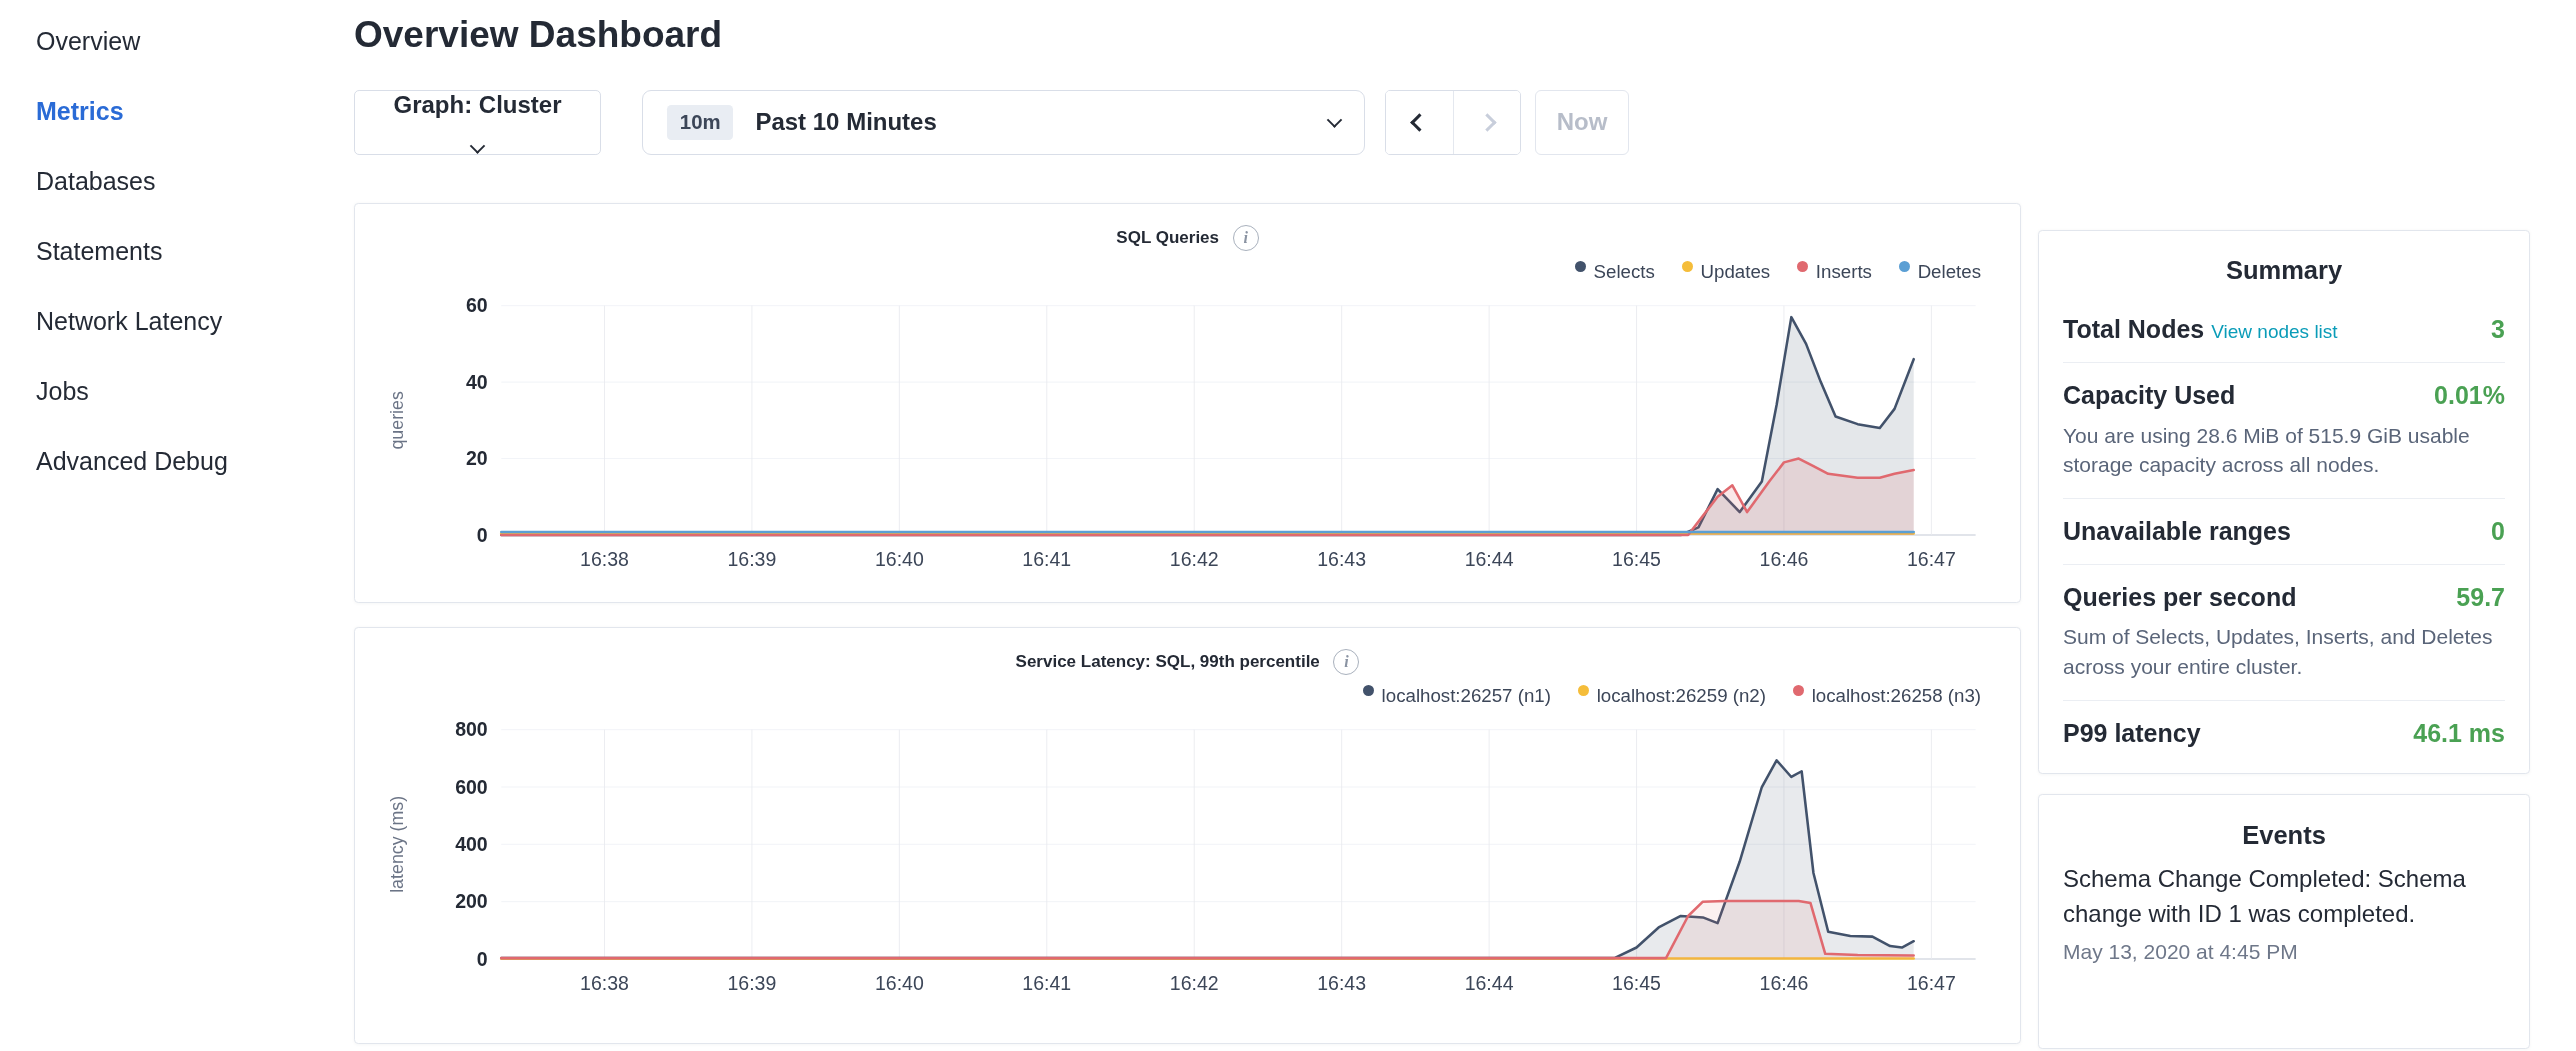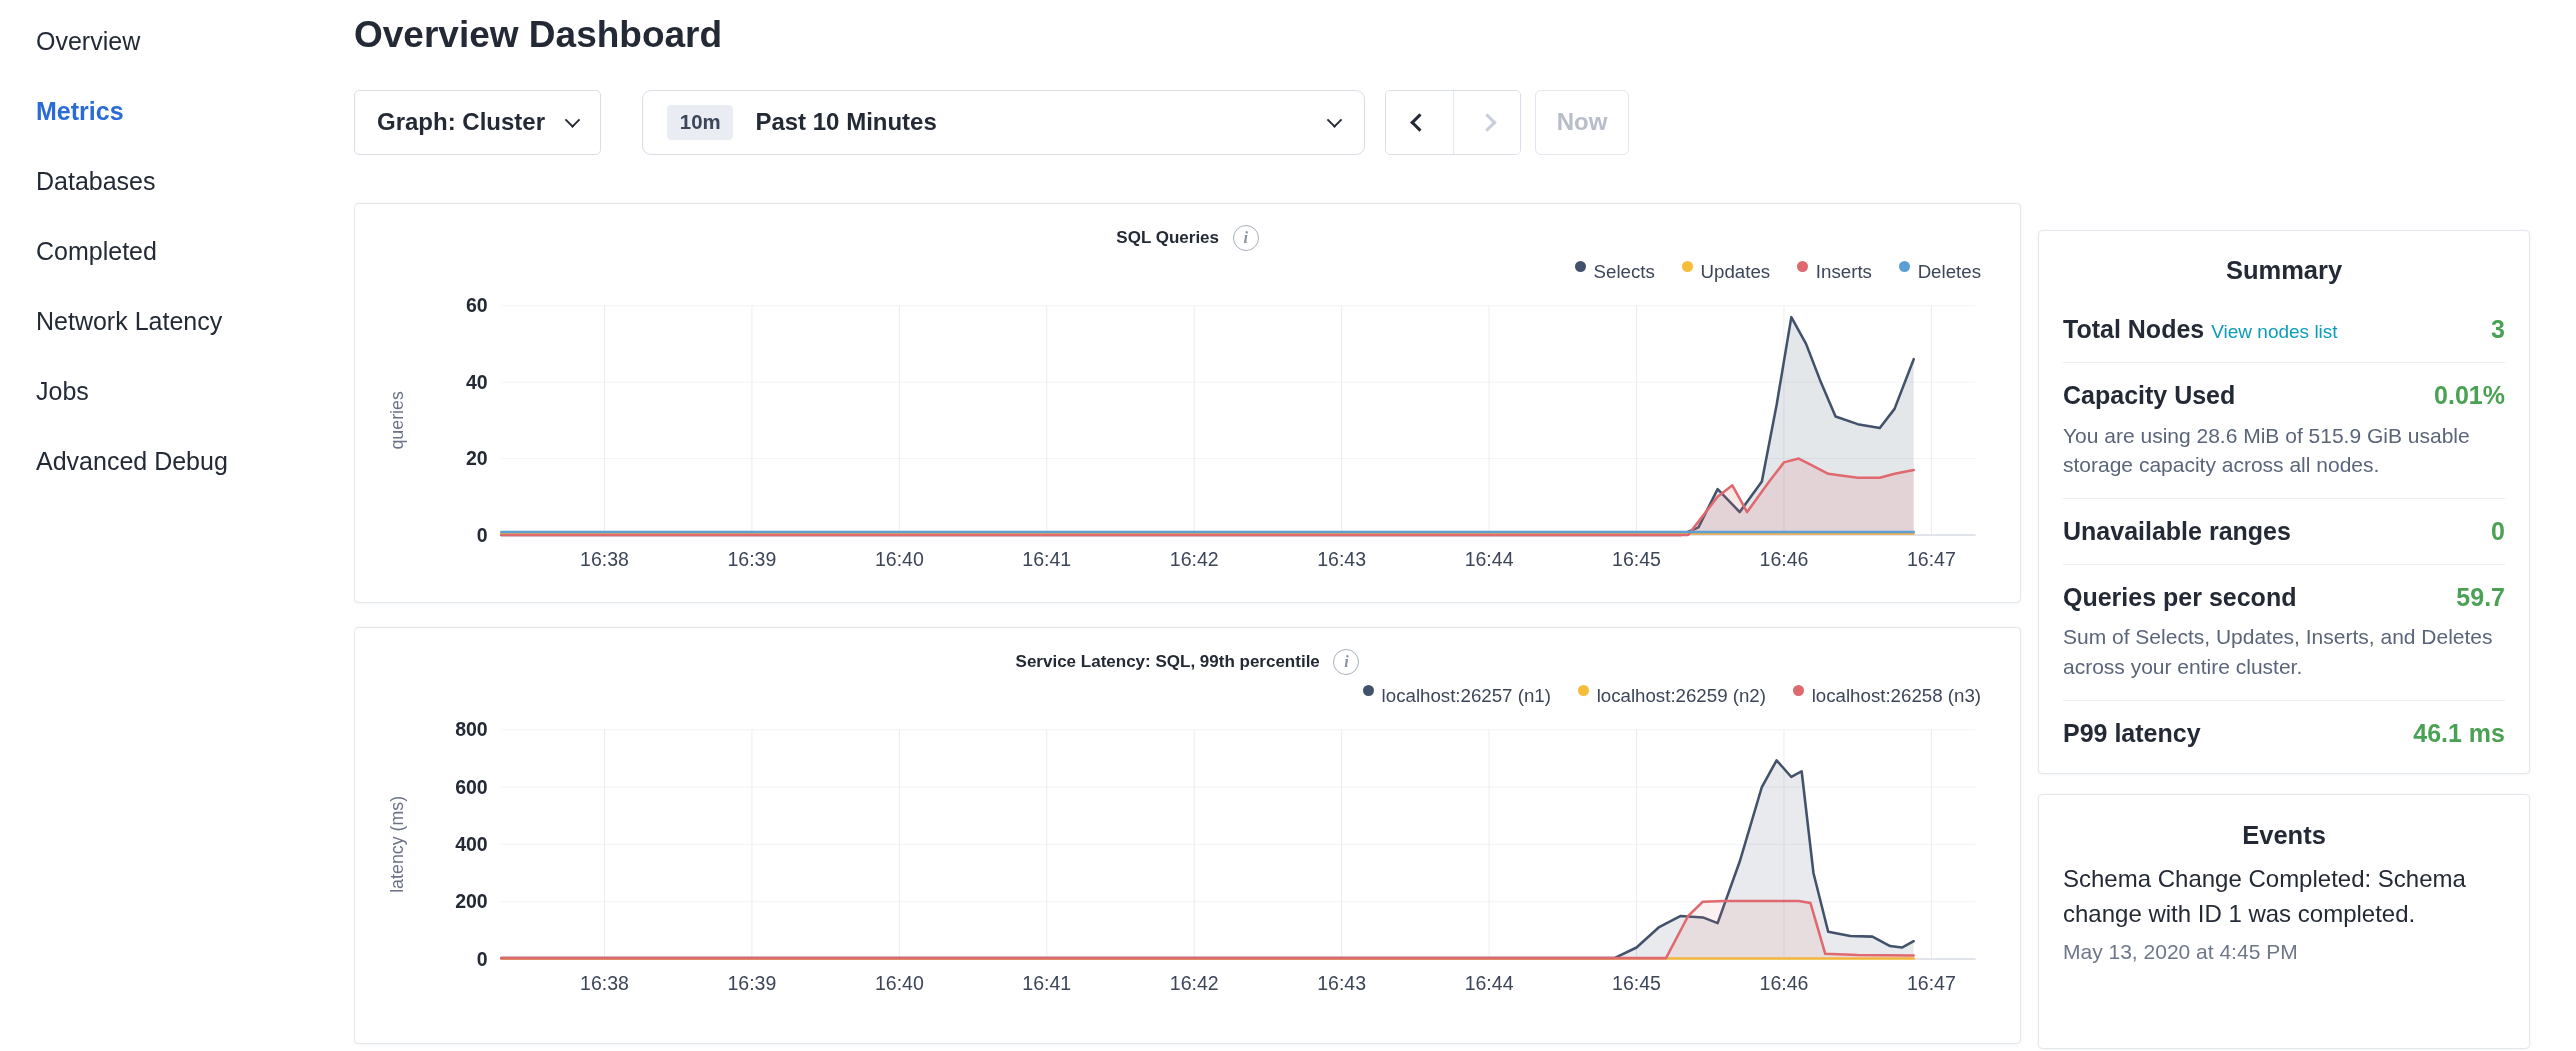--- a/index.html
+++ b/index.html
@@ -31,7 +31,7 @@
     font-size:24px; font-weight:600; color:#242a35; cursor:pointer;
     font-family:"Liberation Sans", sans-serif;
   }
-  .dd-graph { width:247px; margin-right:41px; }
+  .dd-graph { width:247px; margin-right:41px;flex-direction:column; }
   .dd-dash  { width:319px; margin-right:77px; }
 
   .chev {

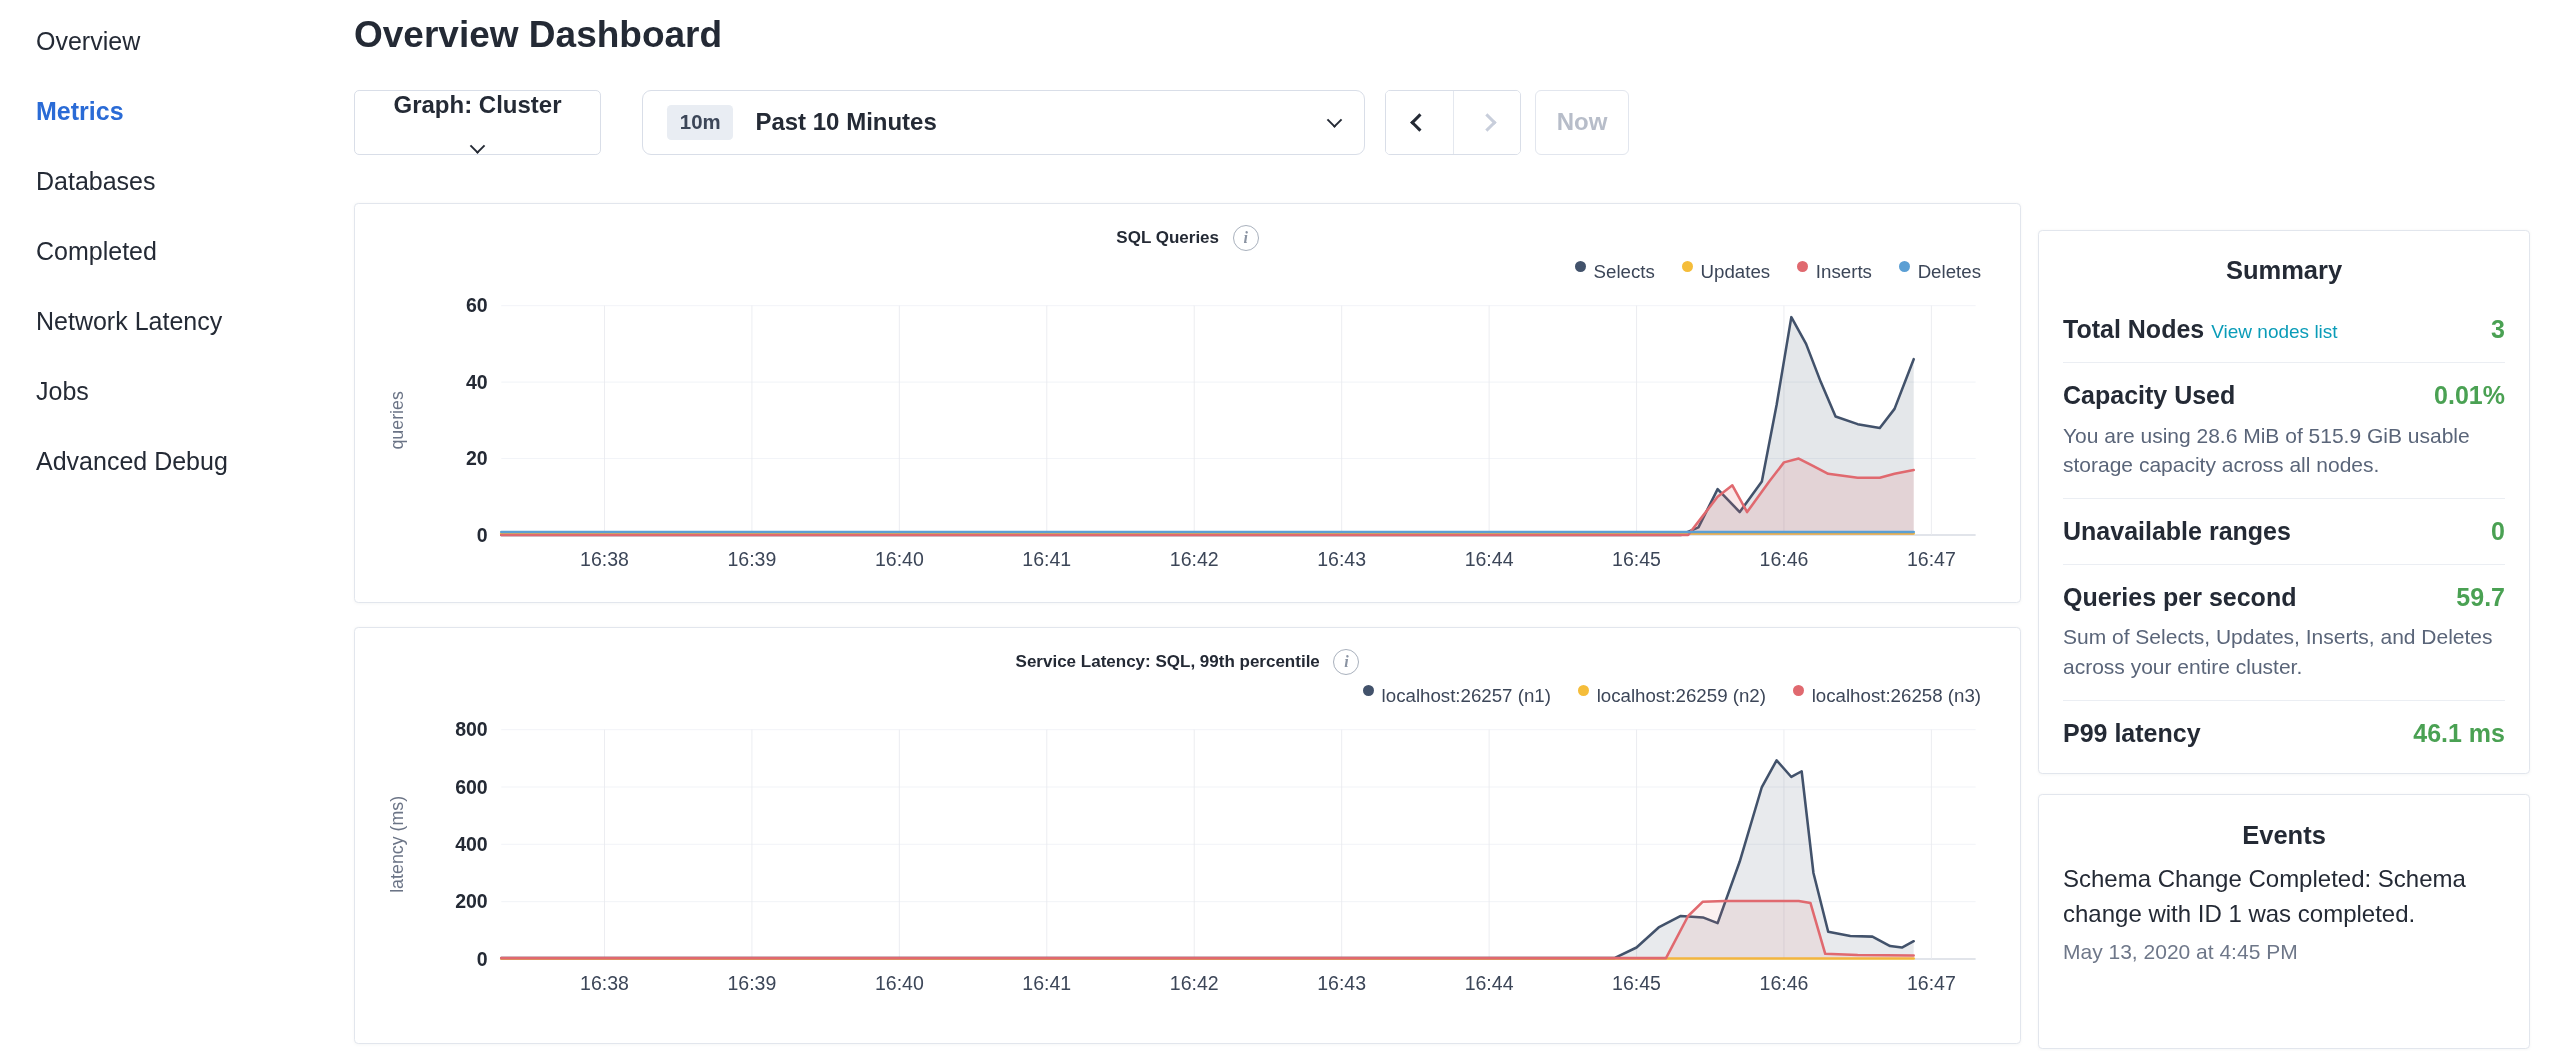--- a/index.html
+++ b/index.html
@@ -110,7 +110,7 @@
     <div class="nav-item">Overview</div>
     <div class="nav-item active">Metrics</div>
     <div class="nav-item">Databases</div>
-    <div class="nav-item">Completed</div>
+    <div class="nav-item">Statements</div>
     <div class="nav-item">Network Latency</div>
     <div class="nav-item">Jobs</div>
     <div class="nav-item">Advanced Debug</div>

